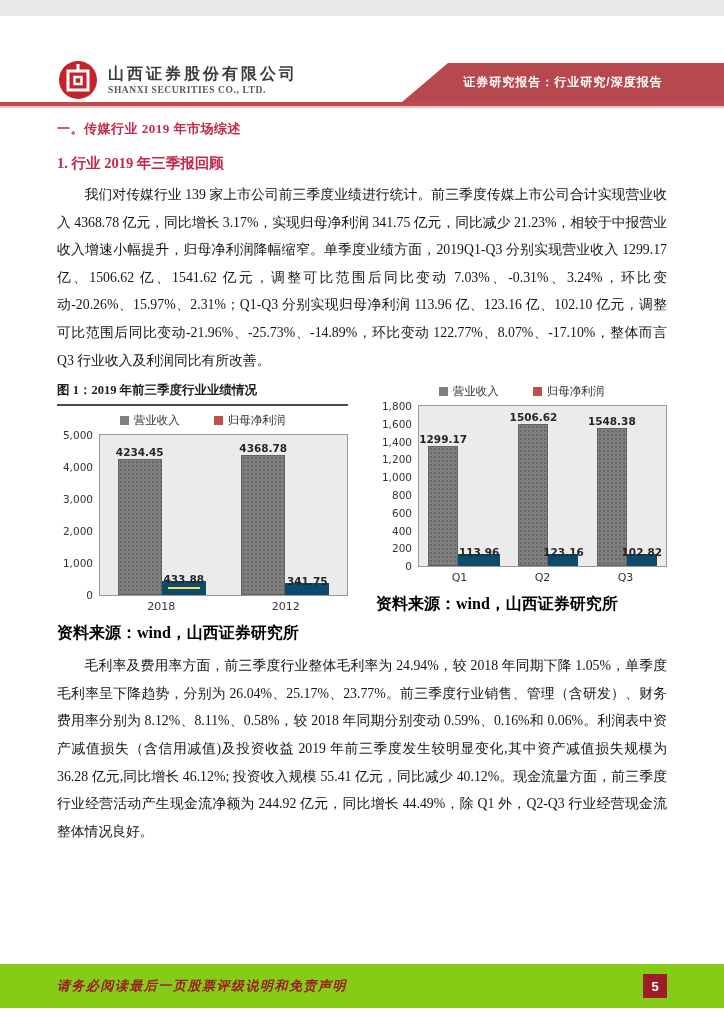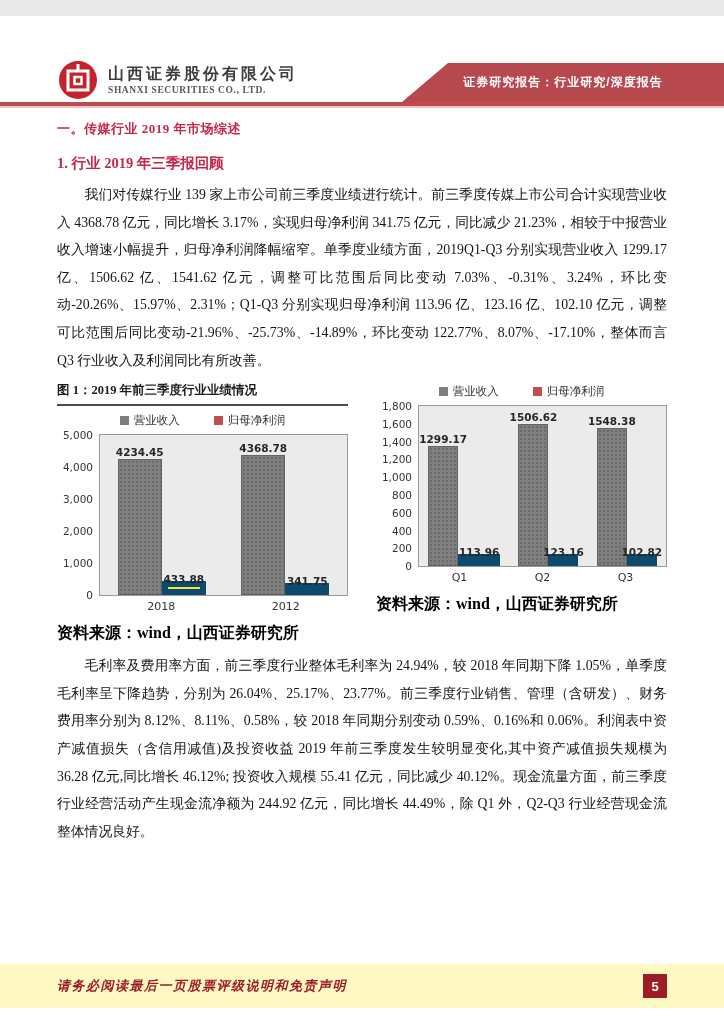--- a/index.html
+++ b/index.html
@@ -86,7 +86,7 @@
   
   .ftr {
     position:absolute; left:0; right:0; top:948px; height:44px;
-    background:#fef9c3; display:flex; align-items:center;
+    background:#84cc16; display:flex; align-items:center;
   }
   .disclaimer {
     margin-left:57px; color:#9c1c26; font-weight:bold; font-style:italic;

